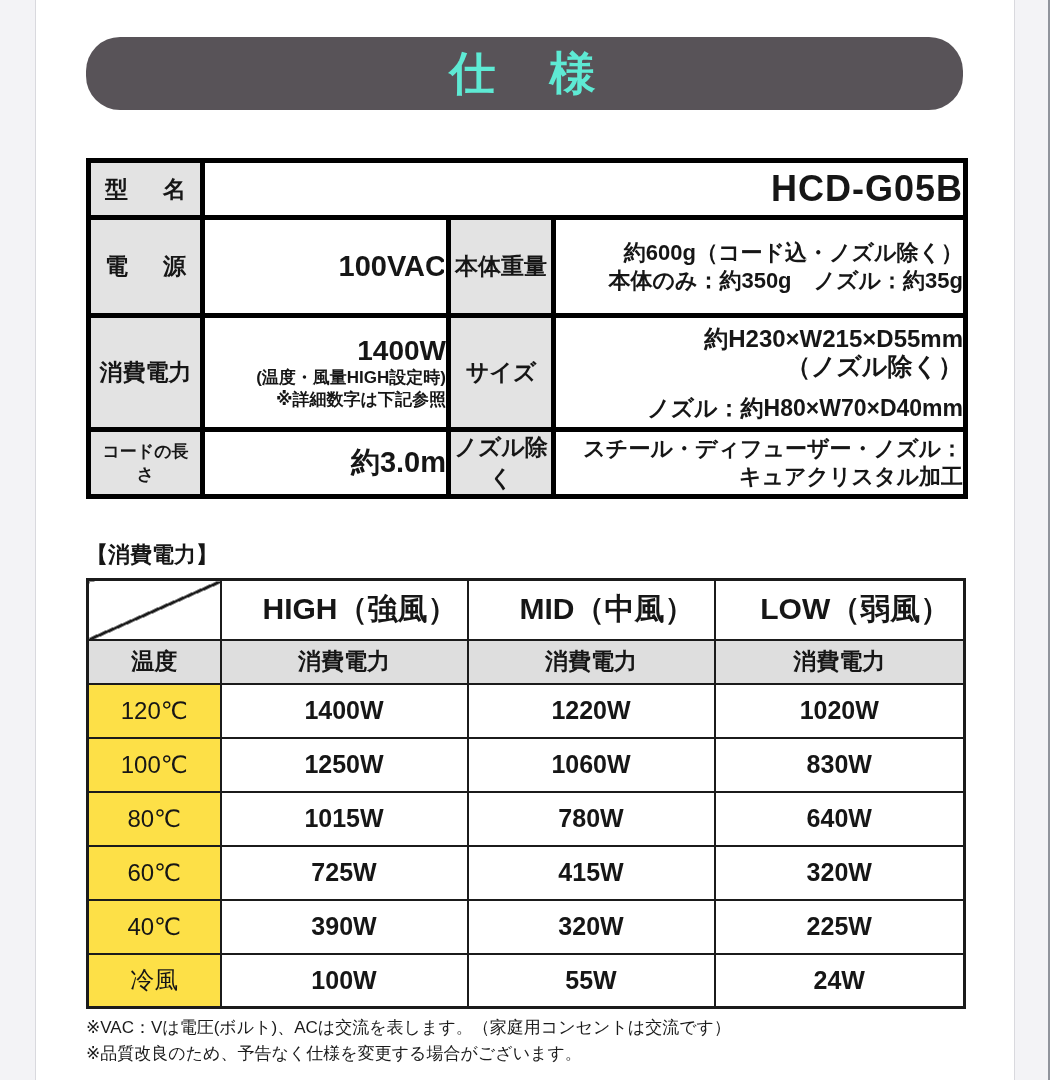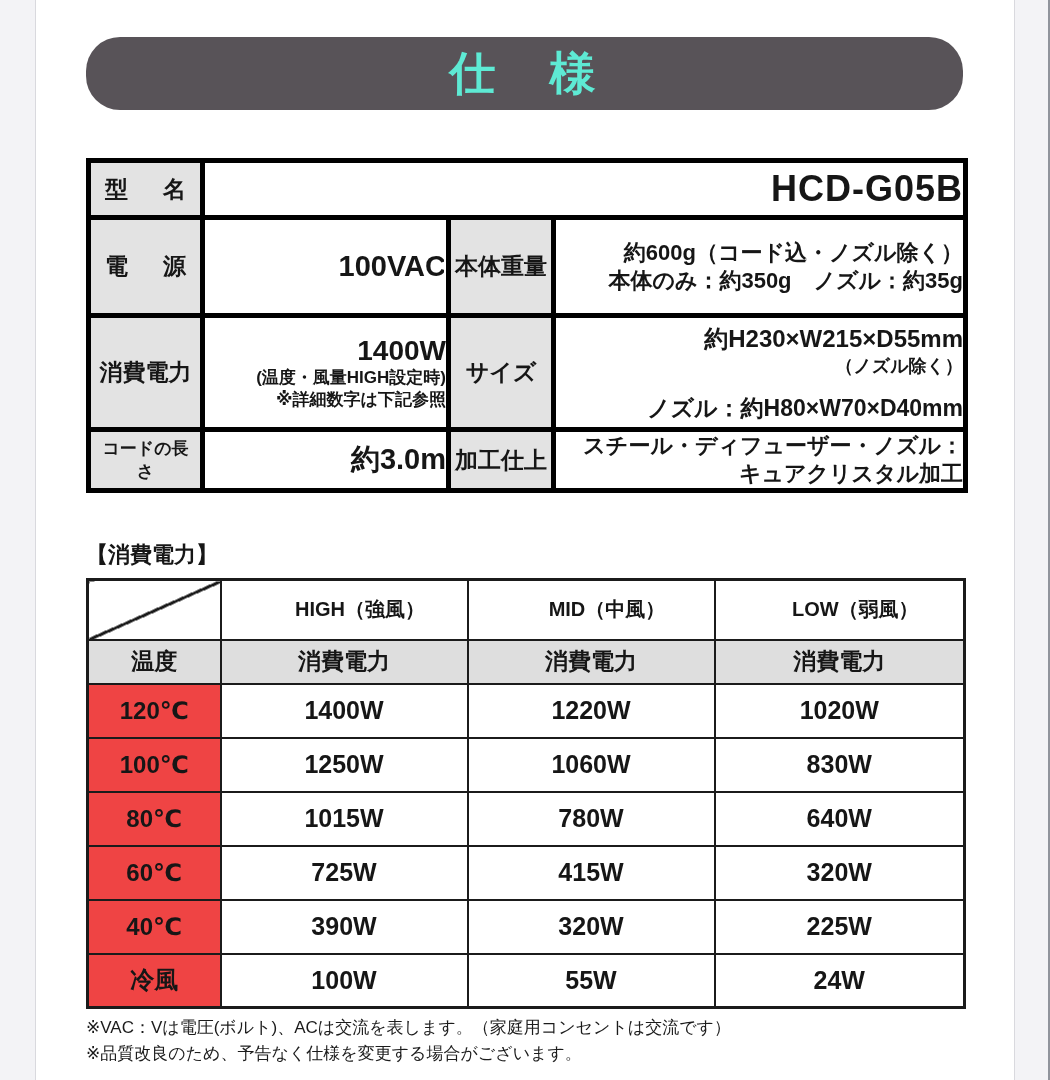--- a/index.html
+++ b/index.html
@@ -49,7 +49,7 @@
   td.cons .big   { font-size:28px; line-height:32px; }
   td.cons .small { font-size:17px; line-height:22px; }
   td.size .s1 { font-size:24px; line-height:30px; }
-  td.size .s2 { font-size:18px; line-height:24px; margin-bottom:16px;padding-left:23px; }
+  td.size .s2 { font-size:25px; line-height:24px; margin-bottom:16px;padding-left:23px; }
   td.size .s3 { font-size:23px; line-height:28px; }
   td.cordv { font-size:29px; }
   td.finish { font-size:22px; line-height:28px; }

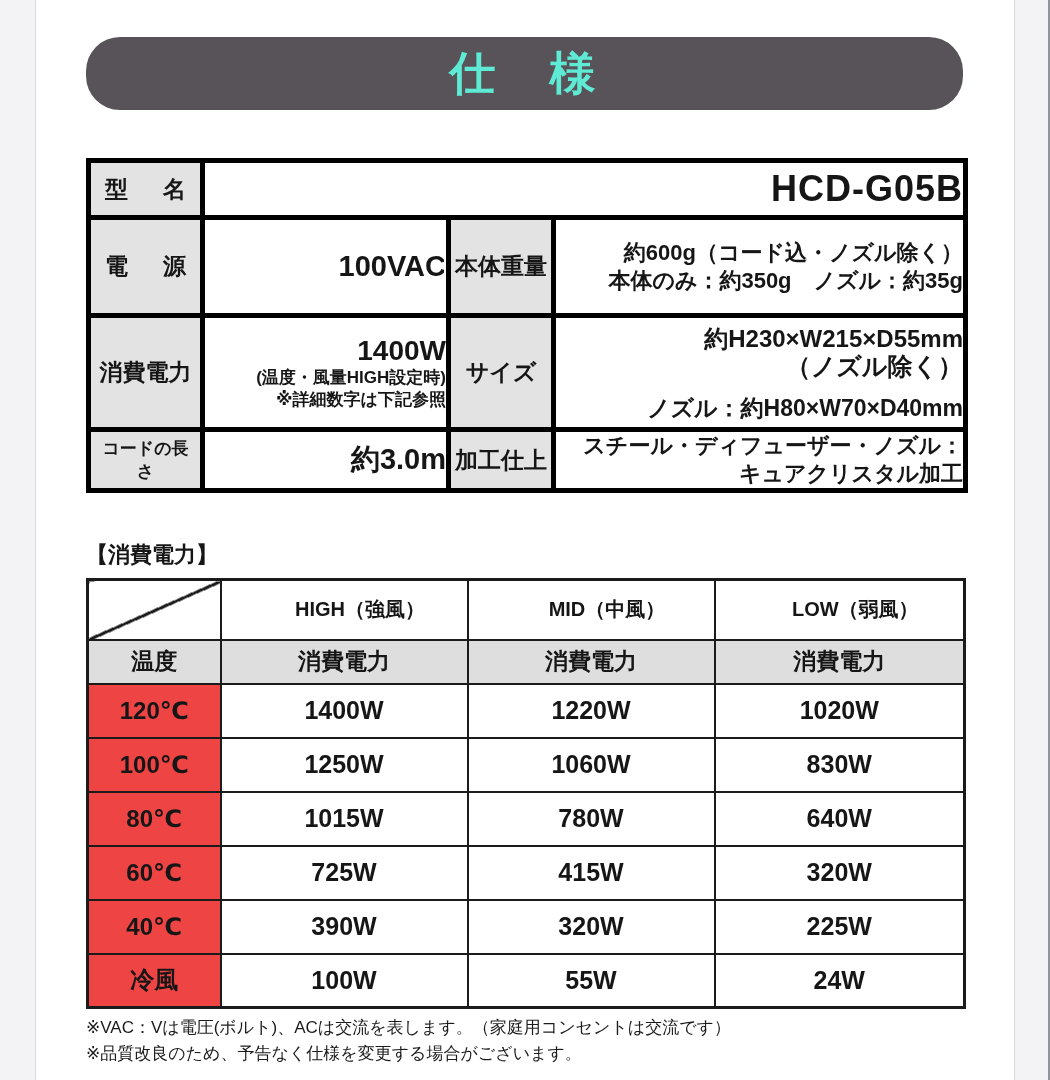--- a/index.html
+++ b/index.html
@@ -138,7 +138,7 @@
       <tr class="r4">
         <th class="small-lbl">コードの長さ</th>
         <td class="cordv">約3.0m</td>
-        <th>加工仕上</th>
+        <th>ノズル除く</th>
         <td class="finish">
           <div>スチール・ディフューザー・ノズル：</div>
           <div>キュアクリスタル加工</div>

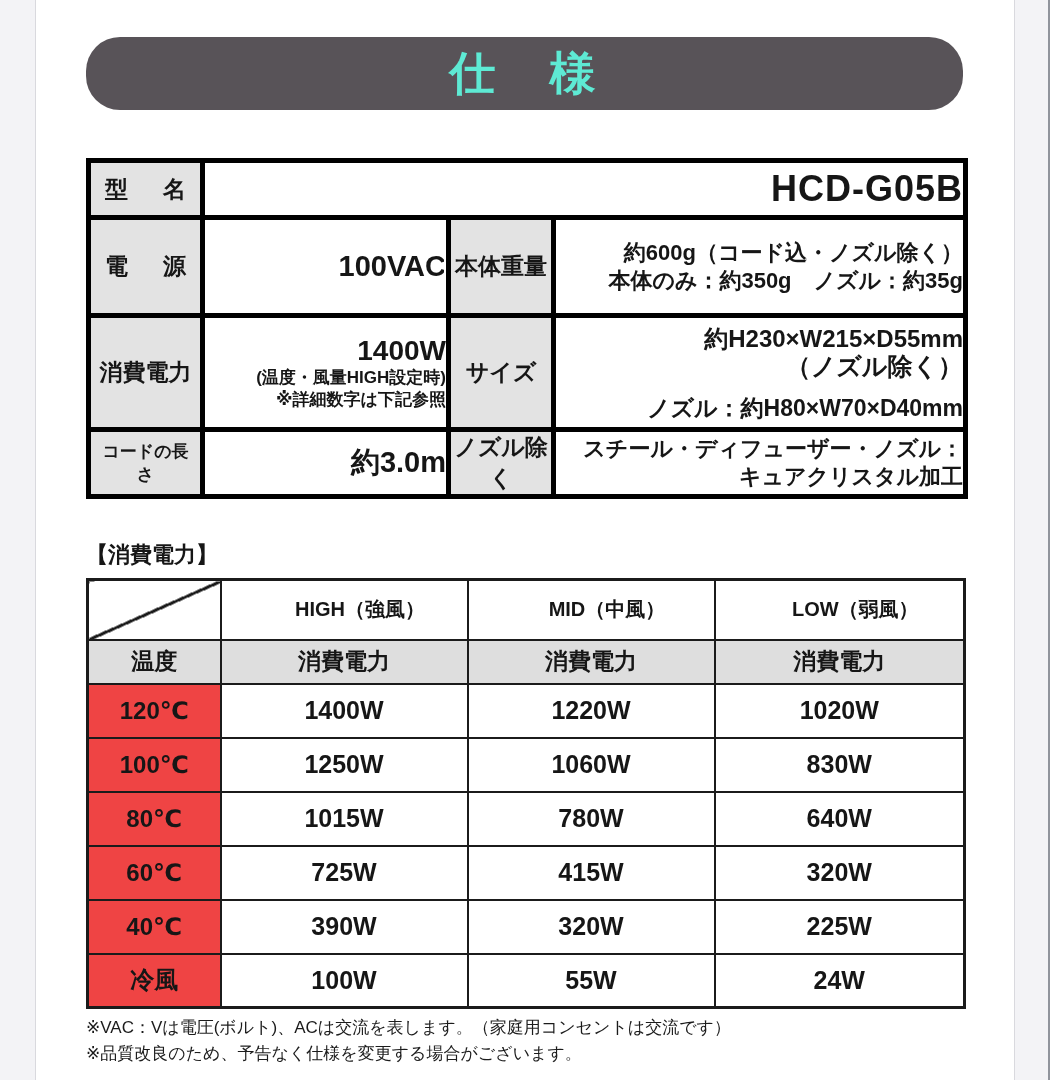--- a/index.html
+++ b/index.html
@@ -72,7 +72,7 @@
   .power tr.hr1 { height:60px; }
   .power tr.hr2 { height:44px; }
   .power tr.data { height:54px; }
-  .power tr.hr1 th { background:#ffffff; font-size:20px;padding-left:32px; }
+  .power tr.hr1 th { background:#ffffff; font-size:30px;padding-left:32px; }
   .power td.diag {
     background-image:linear-gradient(to bottom right,
       transparent calc(50% - 1.5px), #1b1b1b calc(50% - 1.5px),

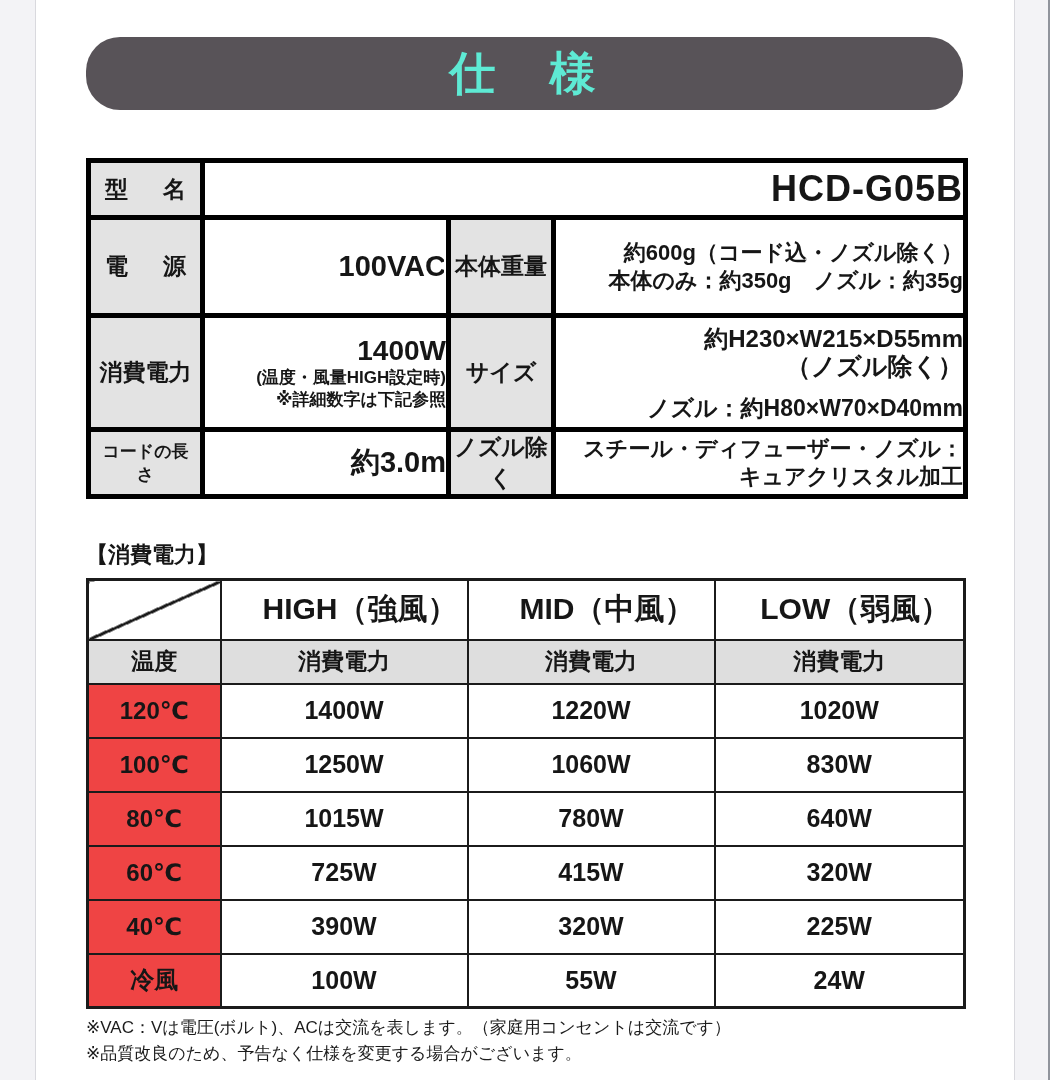--- a/index.html
+++ b/index.html
@@ -80,7 +80,7 @@
     background-color:#ffffff;
   }
   .power tr.hr2 th { background:#dedede; font-size:23px; }
-  .power tr.data th { background:#ef4444; font-size:24px; font-weight:bold; }
+  .power tr.data th { background:#fde047; font-size:24px; font-weight:normal; }
   .power tr.data td { background:#ffffff; font-size:25px; }
   .power tr.dashed th, .power tr.dashed td { border-top:2px dashed #8a8a8a; }
 

